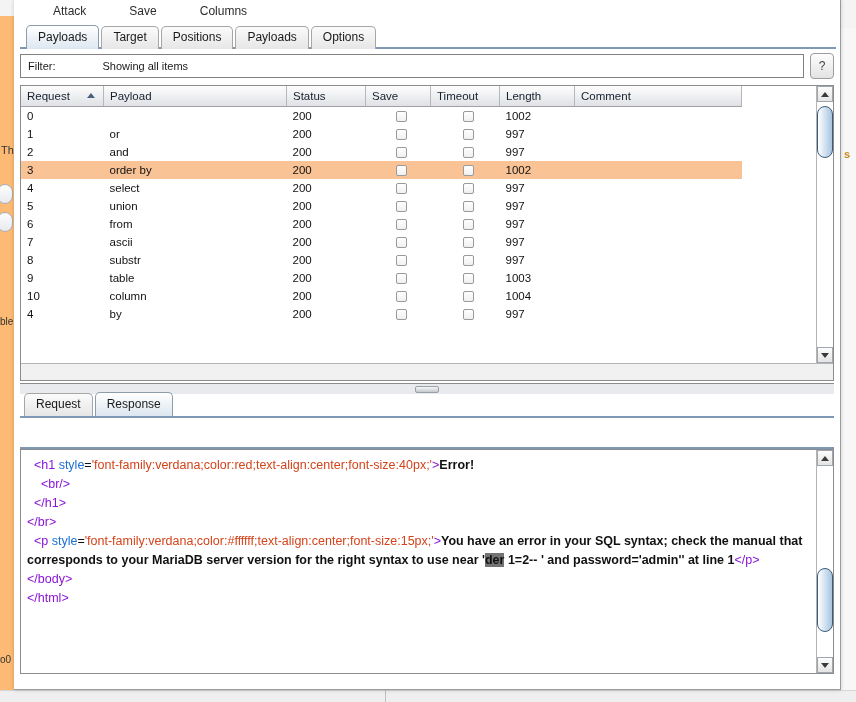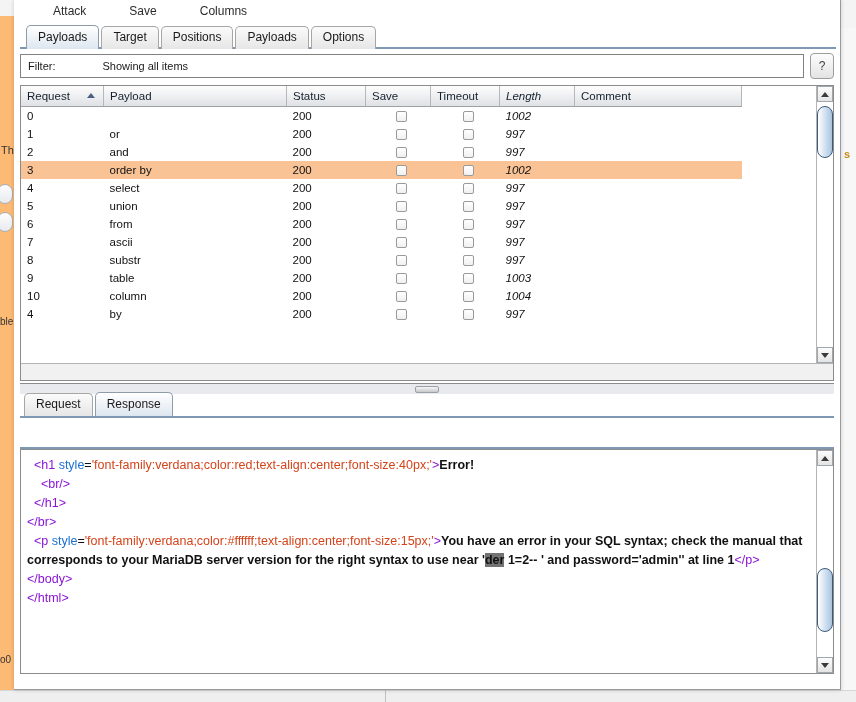--- a/index.html
+++ b/index.html
@@ -188,7 +188,7 @@
   .c-sta { width: 72px; }
   .c-err { width: 58px; }
   .c-tim { width: 62px; }
-  .c-len { width: 68px; font-style: italic; }
+  .c-len { width: 68px; }
   .c-com { width: 160px; }
   td.cell-center { text-align: center; padding-left: 0; }
 

